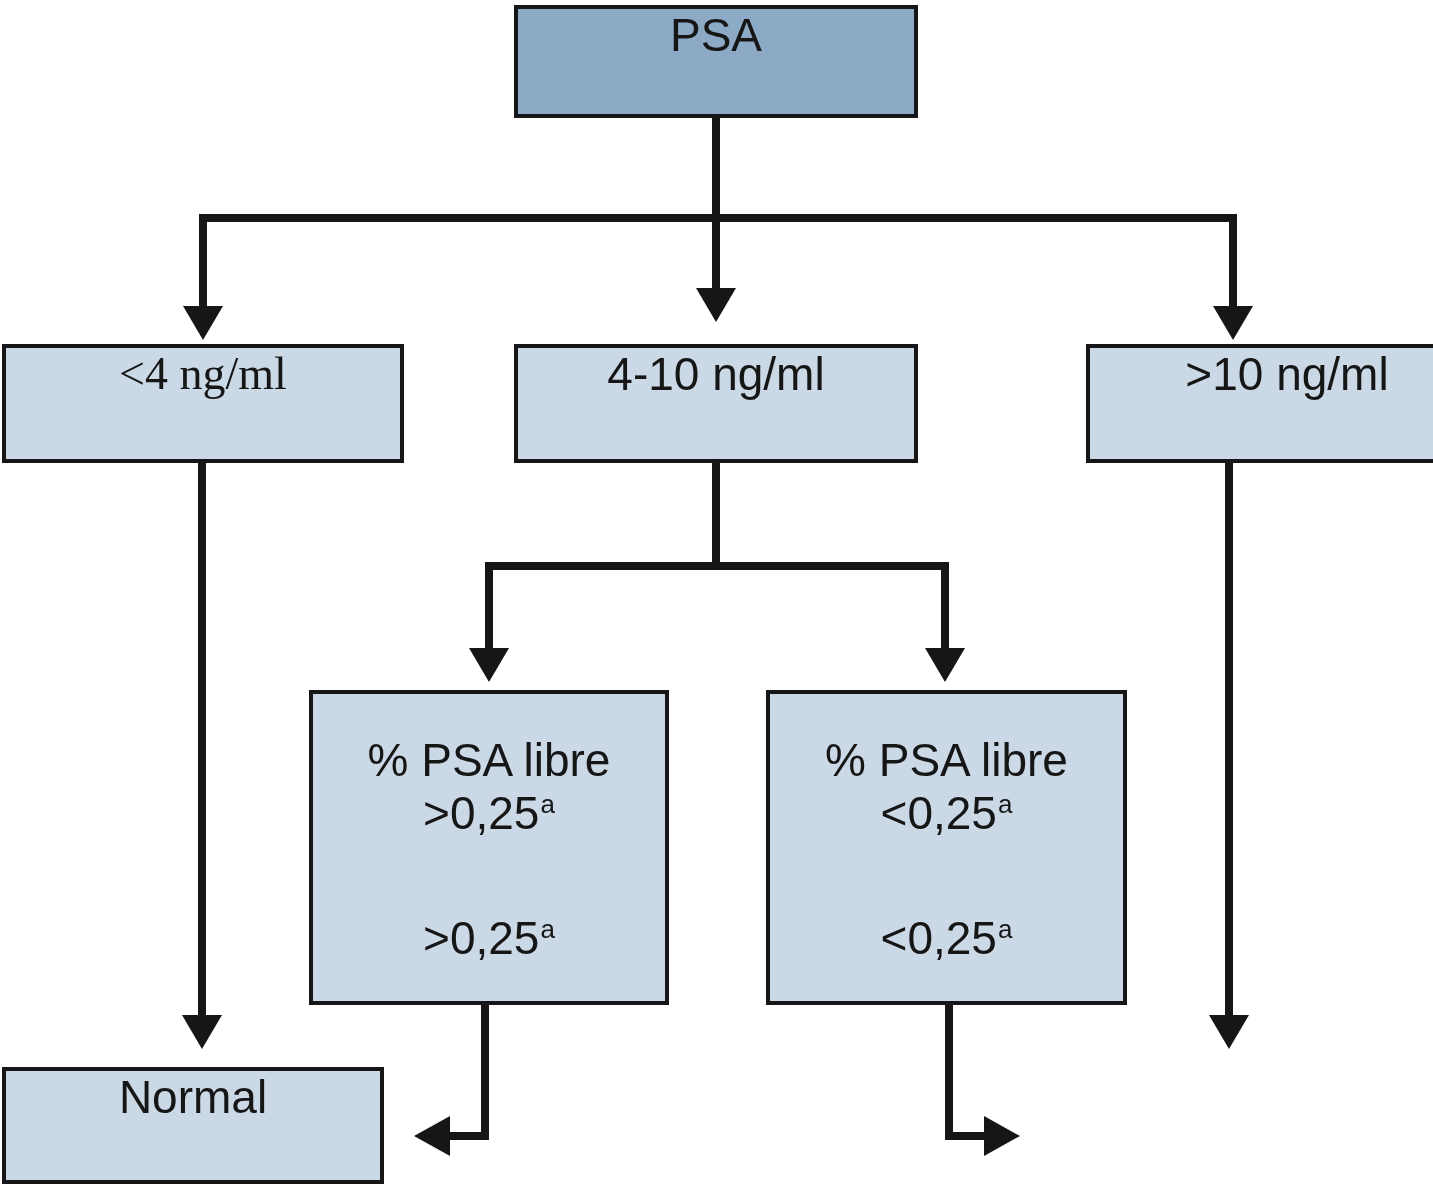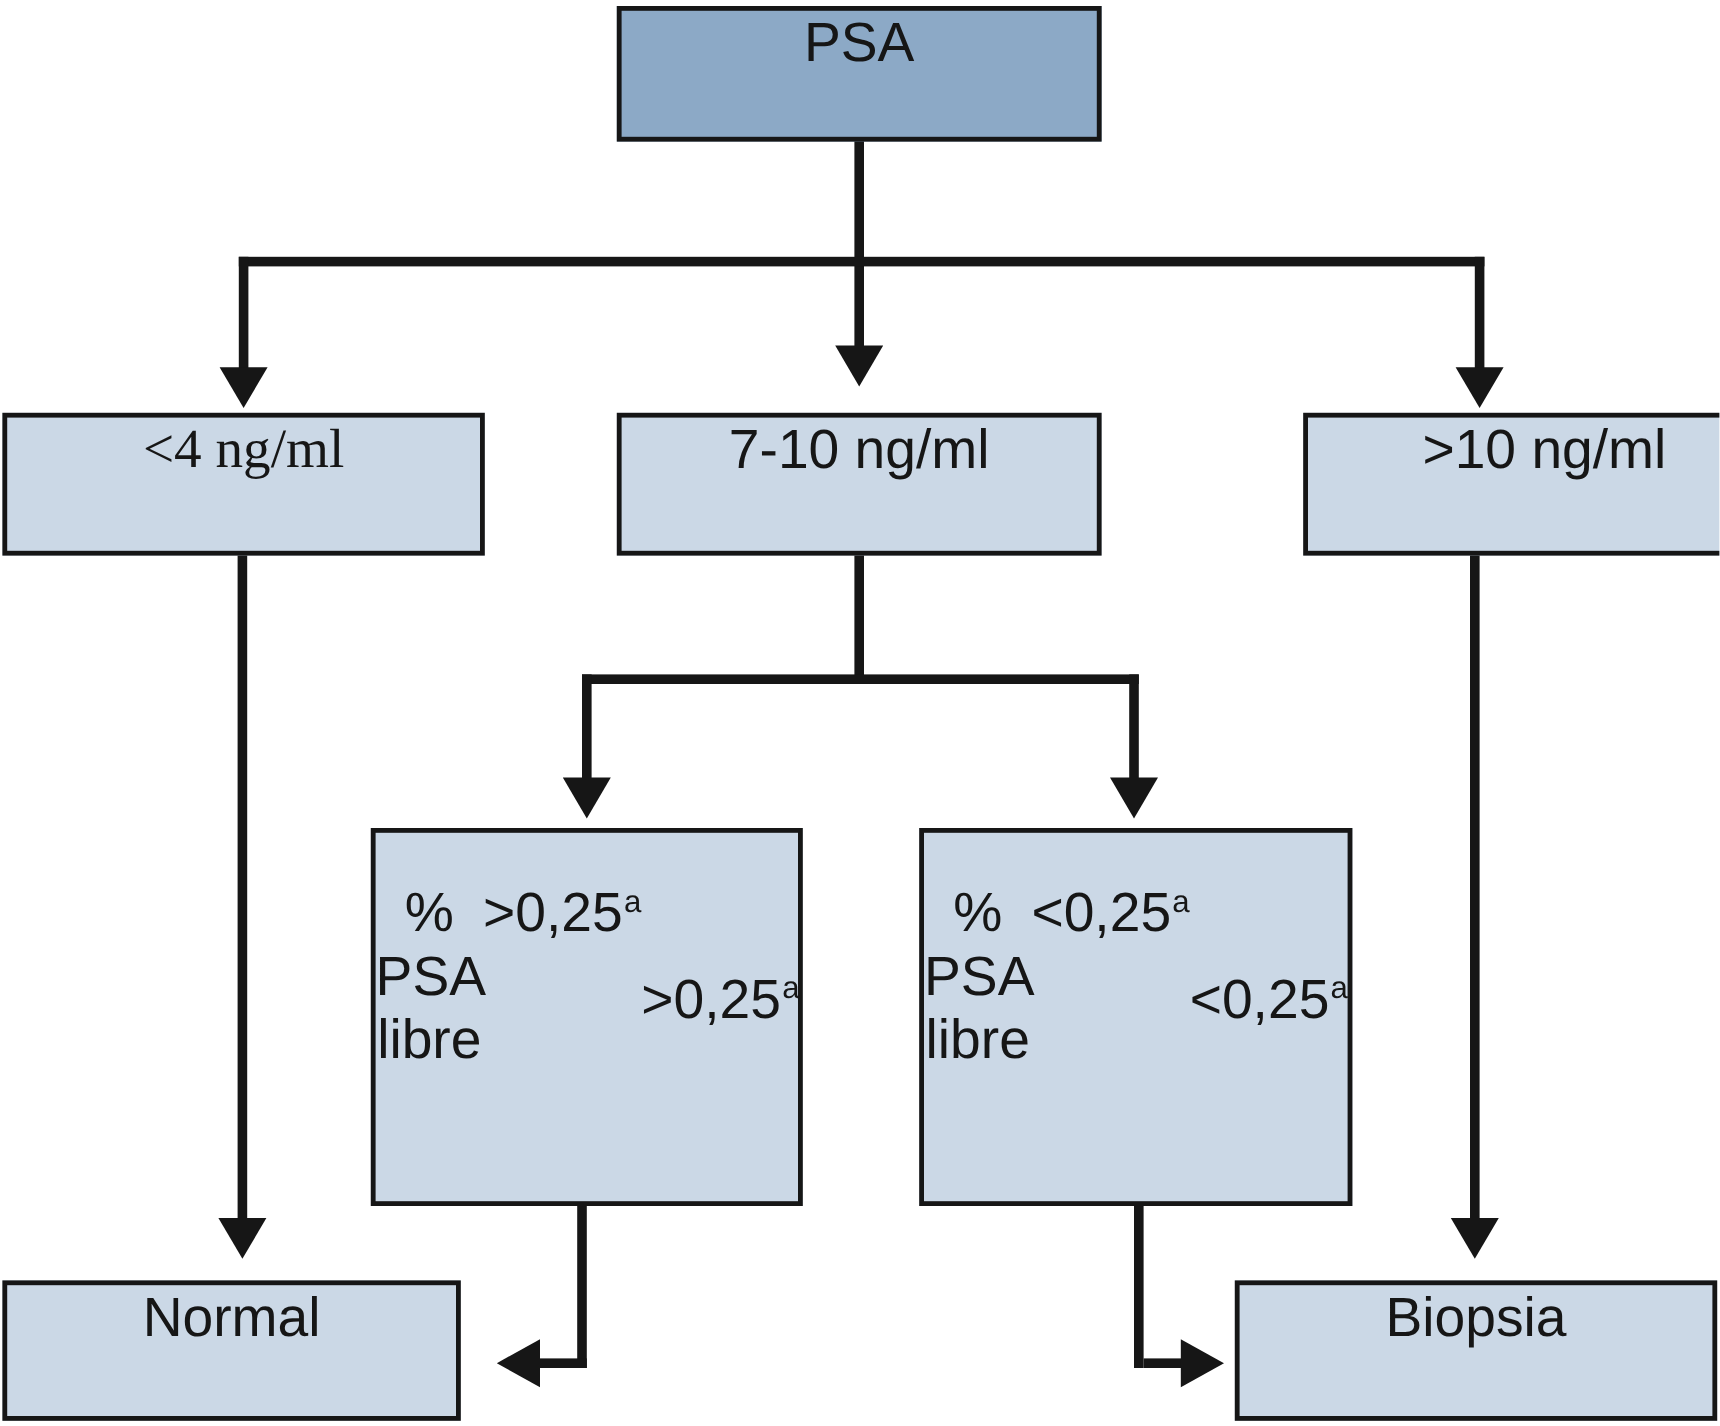--- a/index.html
+++ b/index.html
@@ -139,7 +139,7 @@
   </div>
 
   <div class="node" id="node-mid">
-    <span>7-10 ng/ml</span>
+    <span>4-10 ng/ml</span>
   </div>
 
   <div class="node" id="node-gt10">

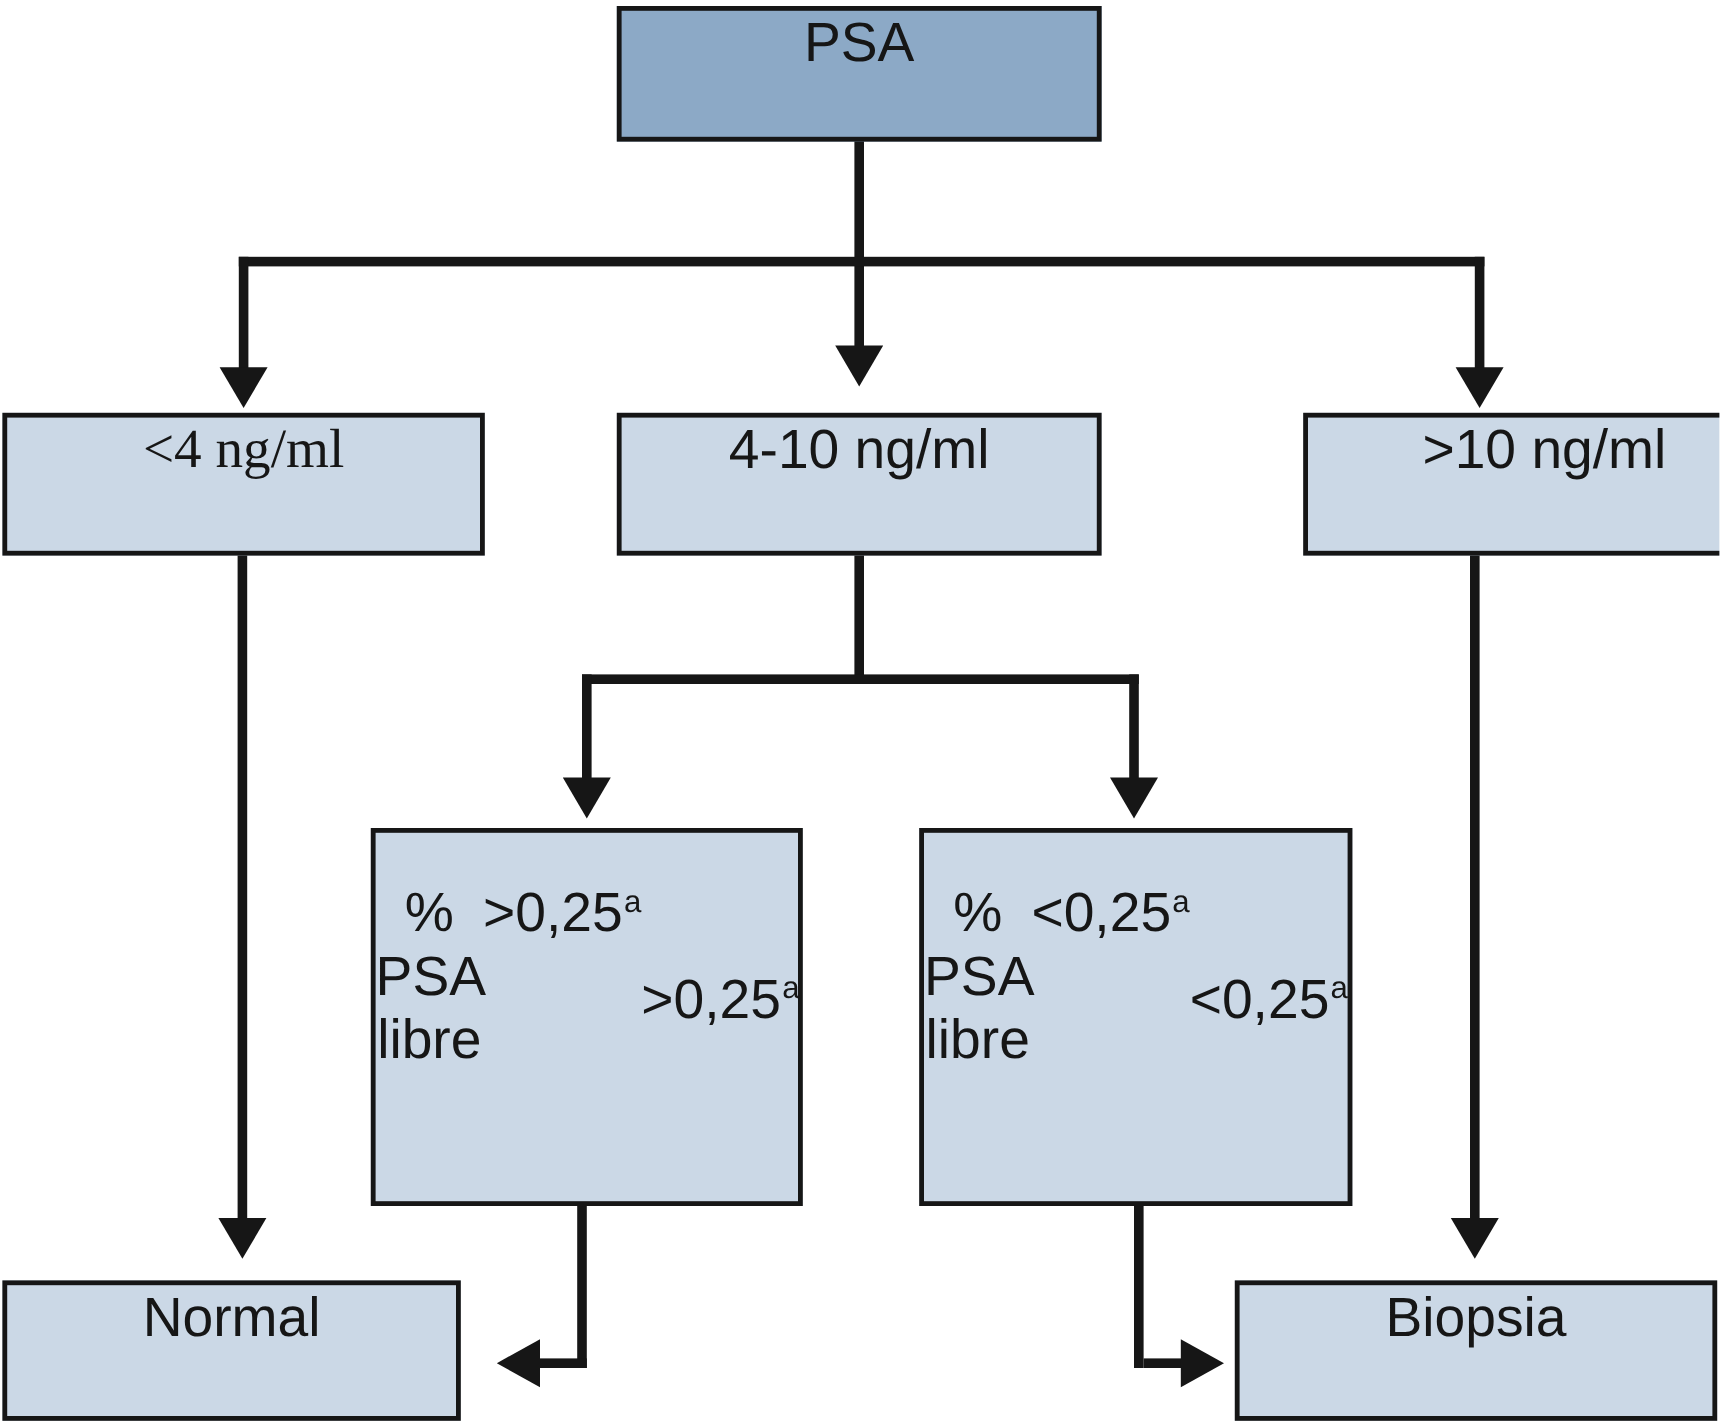--- a/index.html
+++ b/index.html
@@ -33,7 +33,7 @@
   }
   .node.root { background: var(--root-fill); }
   .node.tall {
-    flex-direction: row;
+    flex-direction: column;
     justify-content: flex-start;
     padding-top: 40px;
   }

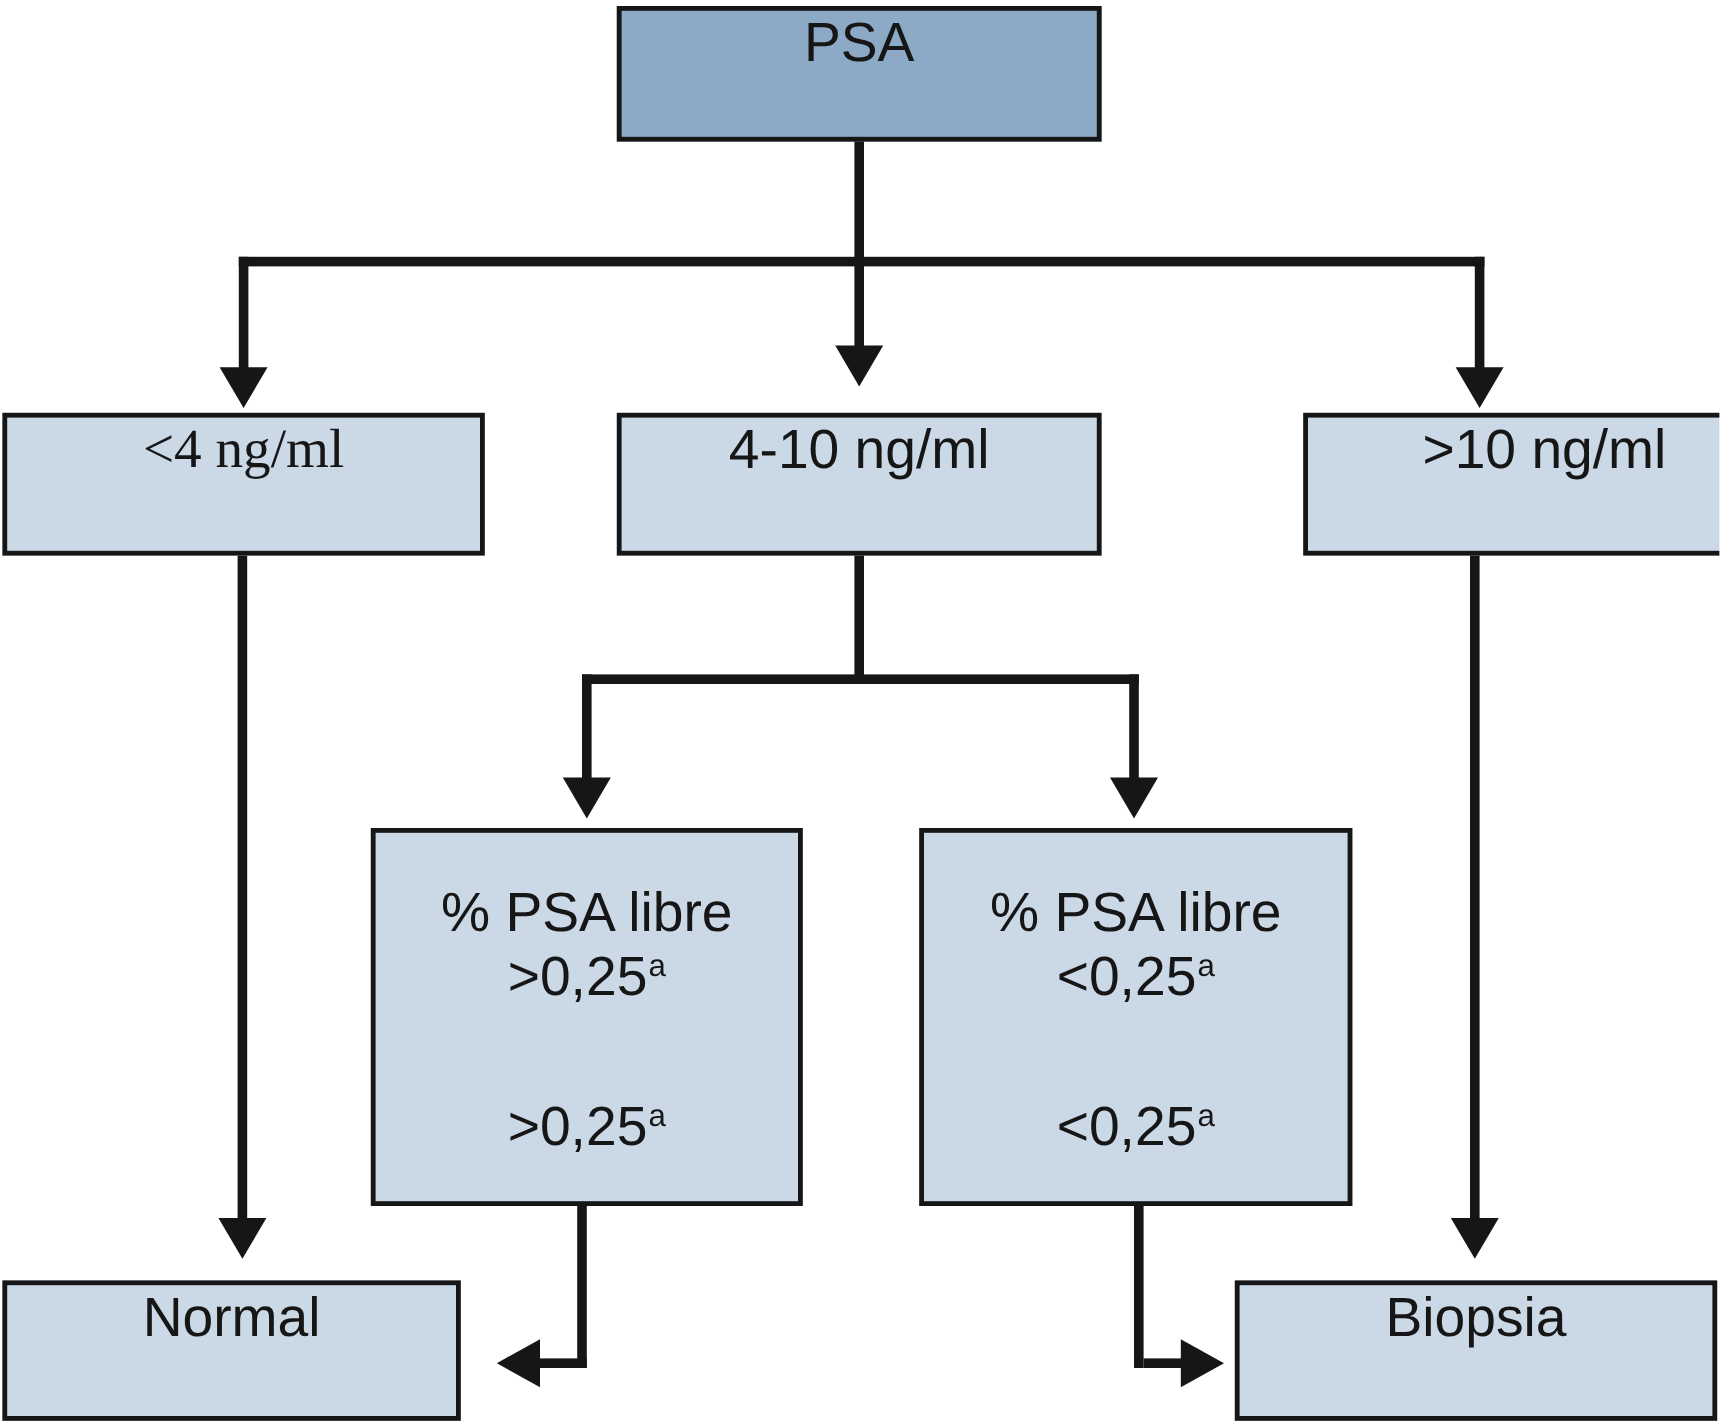--- a/index.html
+++ b/index.html
@@ -162,9 +162,6 @@
     <span>Normal</span>
   </div>
 
-  <div class="node" id="node-biopsia">
-    <span>Biopsia</span>
-  </div>
 
 </div>
 

